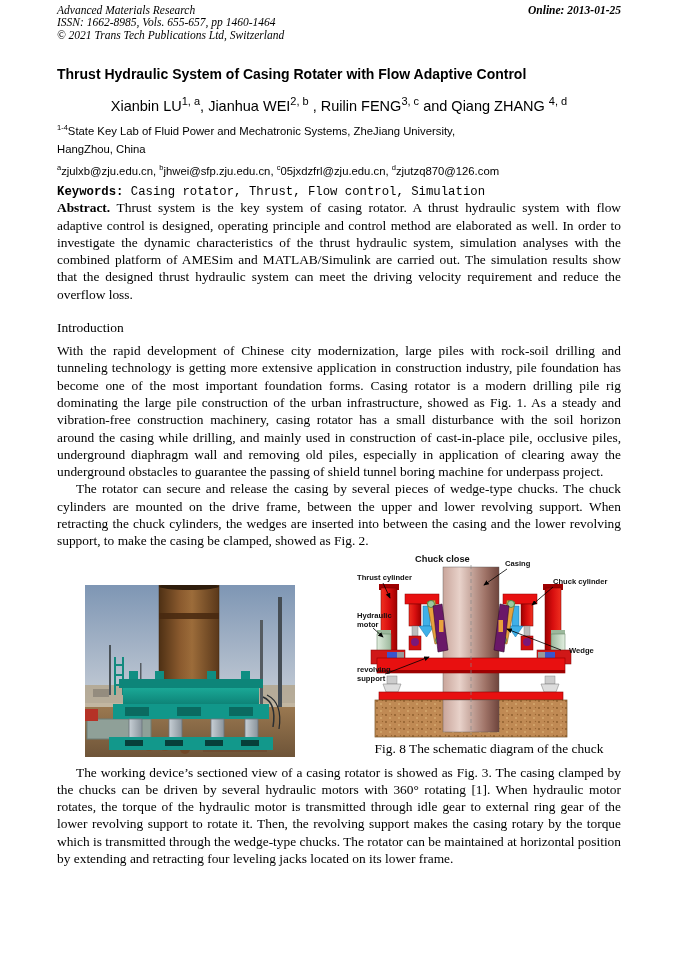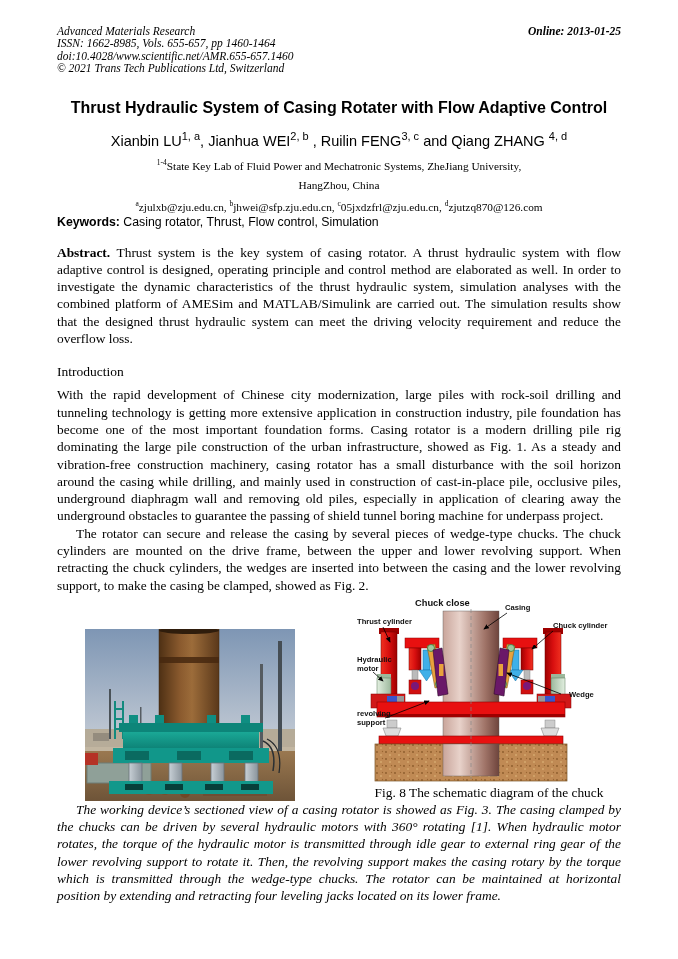--- a/index.html
+++ b/index.html
@@ -7,7 +7,7 @@
     width:678px;height:959px;background:#ffffff;color:#000;
     font-family:"Liberation Serif",serif;position:relative;overflow:hidden;
   }
-  .page{padding:25px 57px 0 57px;}
+  .page{padding:4px 57px 0 57px;}
 
   
   .hdr{display:flex;justify-content:space-between;align-items:flex-start;

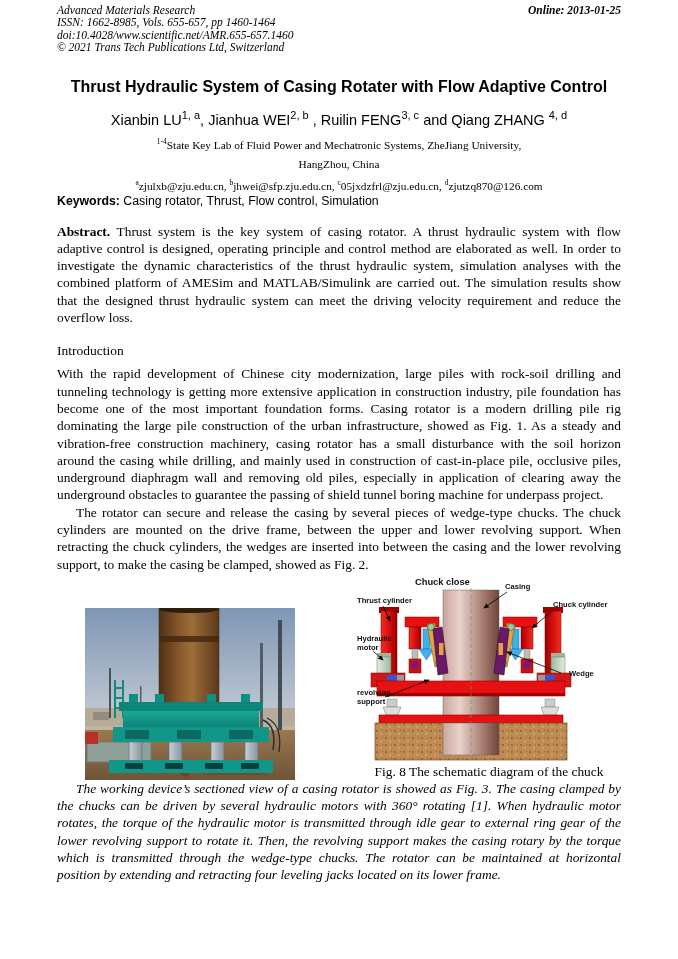--- a/index.html
+++ b/index.html
@@ -56,7 +56,6 @@
     <div class="hdr-left">
       <div>Advanced Materials Research</div>
       <div>ISSN: 1662-8985, Vols. 655-657, pp 1460-1464</div>
-      <div>doi:10.4028/www.scientific.net/AMR.655-657.1460</div>
       <div>© 2021 Trans Tech Publications Ltd, Switzerland</div>
     </div>
     <div class="hdr-right">Online: 2013-01-25</div>

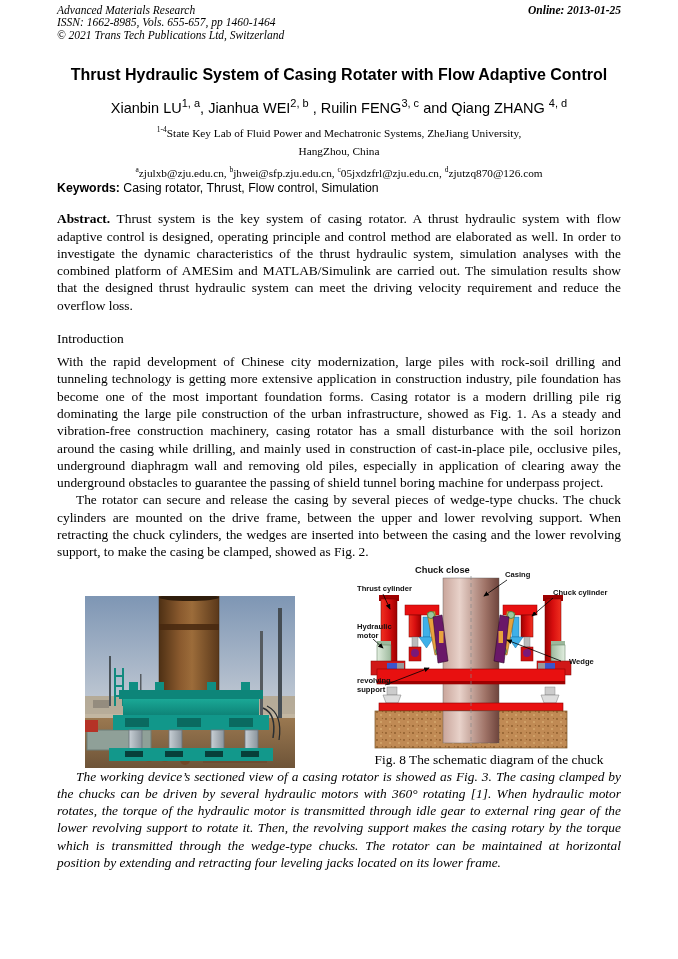--- a/index.html
+++ b/index.html
@@ -16,8 +16,8 @@
   .hdr-right{white-space:nowrap;font-weight:bold;}
 
   
-  .title{font-family:"Liberation Sans",sans-serif;font-weight:bold;font-size:16px;
-         text-align:center;margin-top:25px;}
+  .title{font-family:"Liberation Sans",sans-serif;font-weight:bold;font-size:14px;
+         text-align:left;margin-top:25px;}
   .authors{font-family:"Liberation Sans",sans-serif;font-size:14.5px;text-align:center;margin-top:13px;}
   .authors sup{font-size:11px;}
   .affil,.city,.emails{font-family:Liberation Serif, serif;font-size:11.3px;text-align:center;}

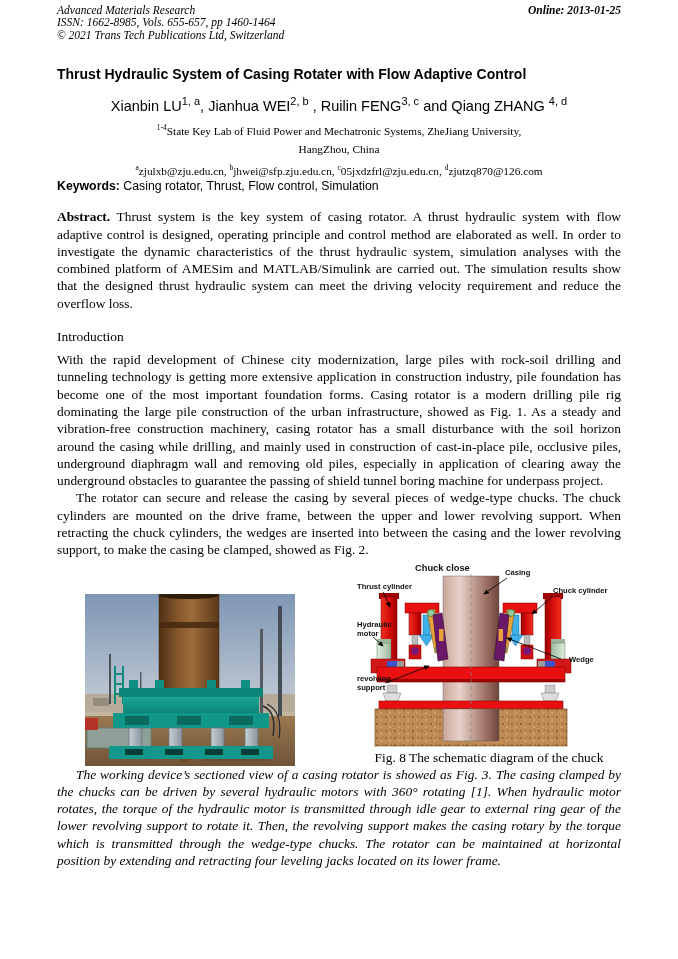--- a/index.html
+++ b/index.html
@@ -20,7 +20,7 @@
          text-align:left;margin-top:25px;}
   .authors{font-family:"Liberation Sans",sans-serif;font-size:14.5px;text-align:center;margin-top:13px;}
   .authors sup{font-size:11px;}
-  .affil,.city,.emails{font-family:Liberation Serif, serif;font-size:11.3px;text-align:center;}
+  .affil,.city,.emails{font-family:Liberation Sans, sans-serif;font-size:11.3px;text-align:left;}
   .affil{margin-top:9px;}
   .affil sup,.emails sup{font-size:7.5px;}
   .city{margin-top:7px;}

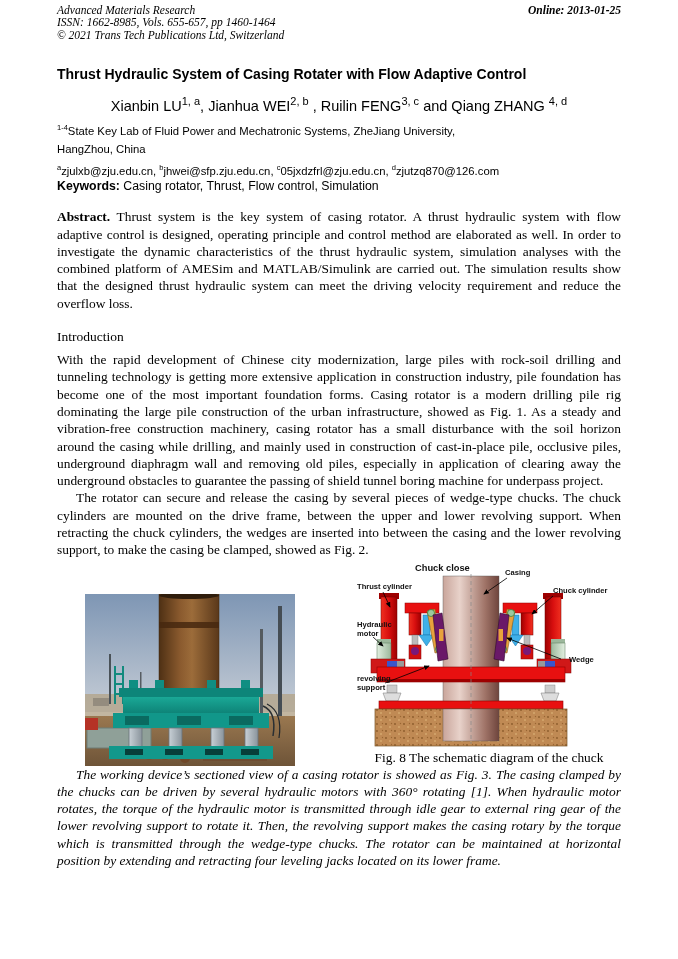--- a/index.html
+++ b/index.html
@@ -26,7 +26,7 @@
   .city{margin-top:7px;}
   .emails{margin-top:8px;}
 
-  .kw{font-family:Liberation Sans, sans-serif;font-size:12.3px;margin-top:2px;}
+  .kw{font-family:Liberation Mono, monospace;font-size:12.3px;margin-top:8px;}
   .kw b{font-weight:bold;}
 
   .body-p{font-size:13.4px;line-height:17.3px;text-align:justify;margin:0;}

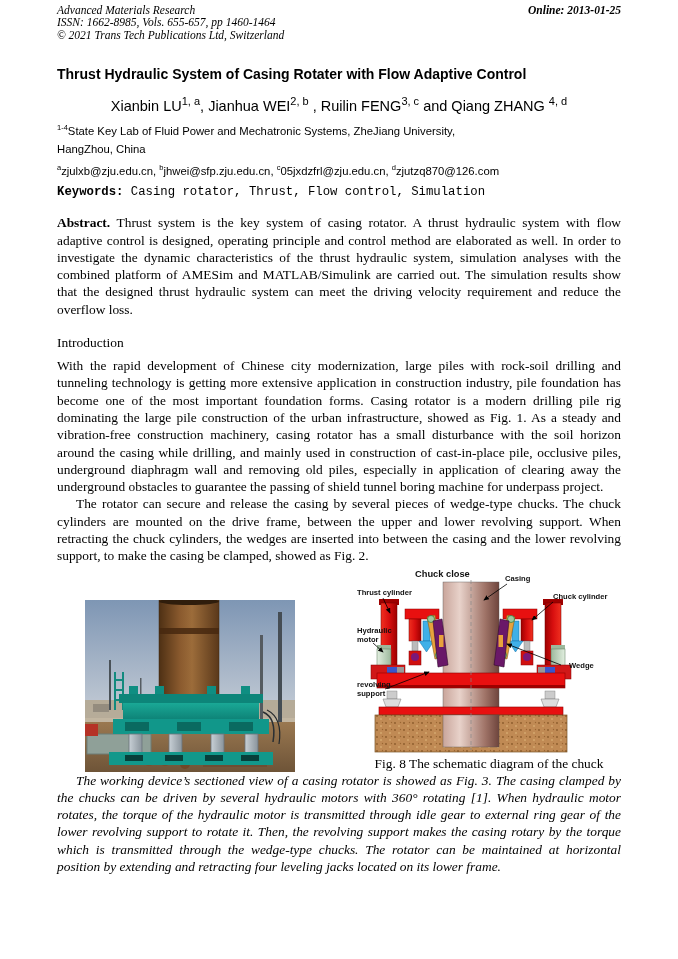--- a/index.html
+++ b/index.html
@@ -30,7 +30,7 @@
   .kw b{font-weight:bold;}
 
   .body-p{font-size:13.4px;line-height:17.3px;text-align:justify;margin:0;}
-  .abstract{margin-top:15px;}
+  .abstract{}
   .sect-h{font-size:13.5px;font-weight:normal;margin:17px 0 6px 0;}
   .indent{text-indent:19px;}
 

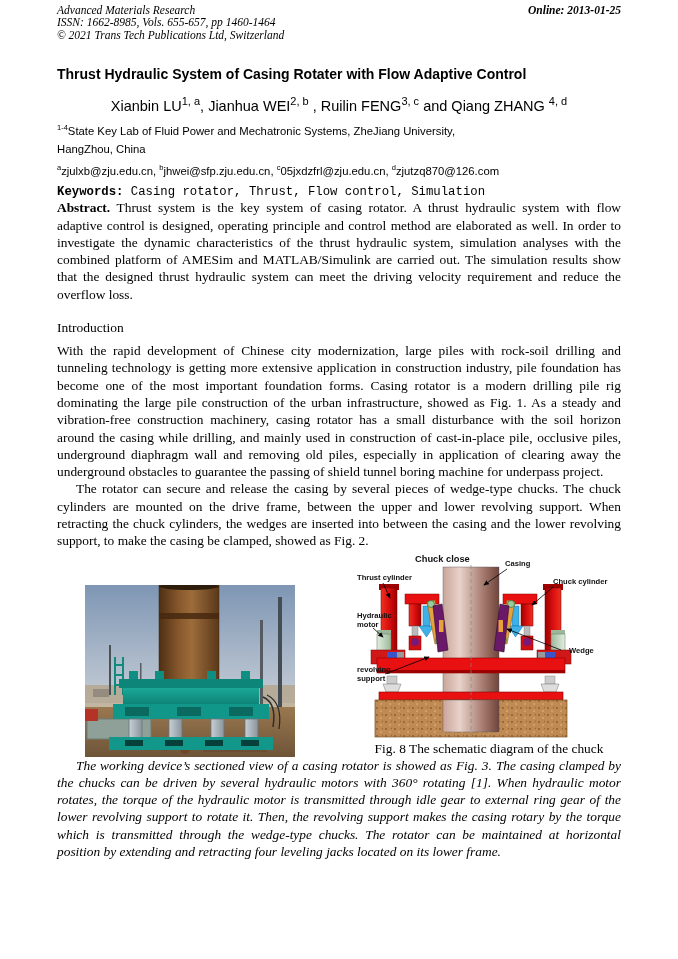--- a/index.html
+++ b/index.html
@@ -41,7 +41,7 @@
   .fig1-art{display:block;margin-left:28px;}
   .fig2-art{display:block;}
   .figcap{font-size:13.4px;text-align:center;margin-top:3px;white-space:nowrap;}
-  .p-after-figs{font-style:italic;}
+  .p-after-figs{margin-top:7px;}
 
   svg text{font-family:"Liberation Sans",sans-serif;}
   .dlabel{font-weight:bold;font-size:7.6px;fill:#111;}

